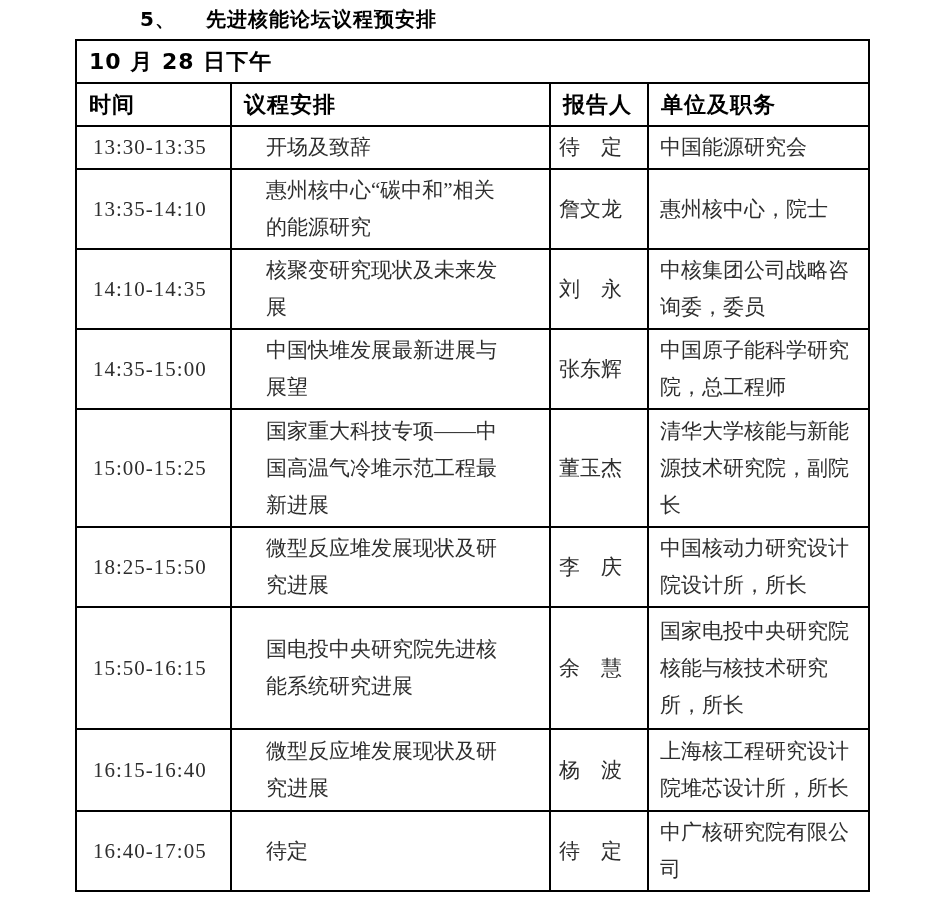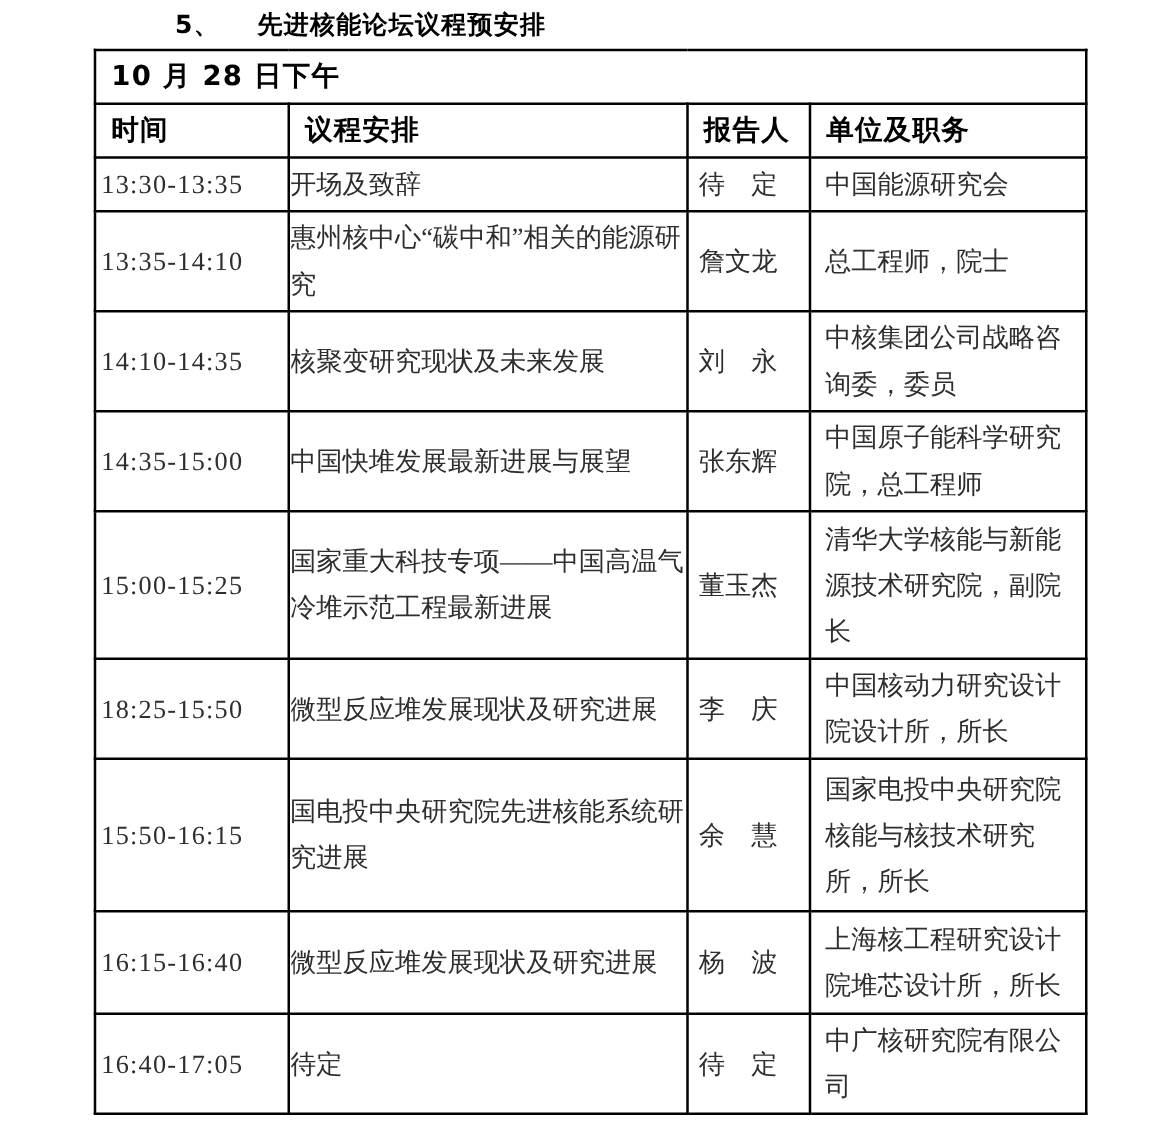--- a/index.html
+++ b/index.html
@@ -57,7 +57,7 @@
   tr.row-h122   { height: 122px; }
   tr.row-h82    { height: 82px; }
   tr.row-h72    { height: 72px; }
-  td.time-cell    { letter-spacing: 1px; padding: 2px 4px; }
+  td.time-cell    { letter-spacing: 1px; padding: 2px 16px; }
   td.agenda-cell  { padding: 2px 0; border-radius: 16px; }
   td.speaker-cell { padding: 2px 8px; }
   td.org-cell     { padding: 2px 11px; }

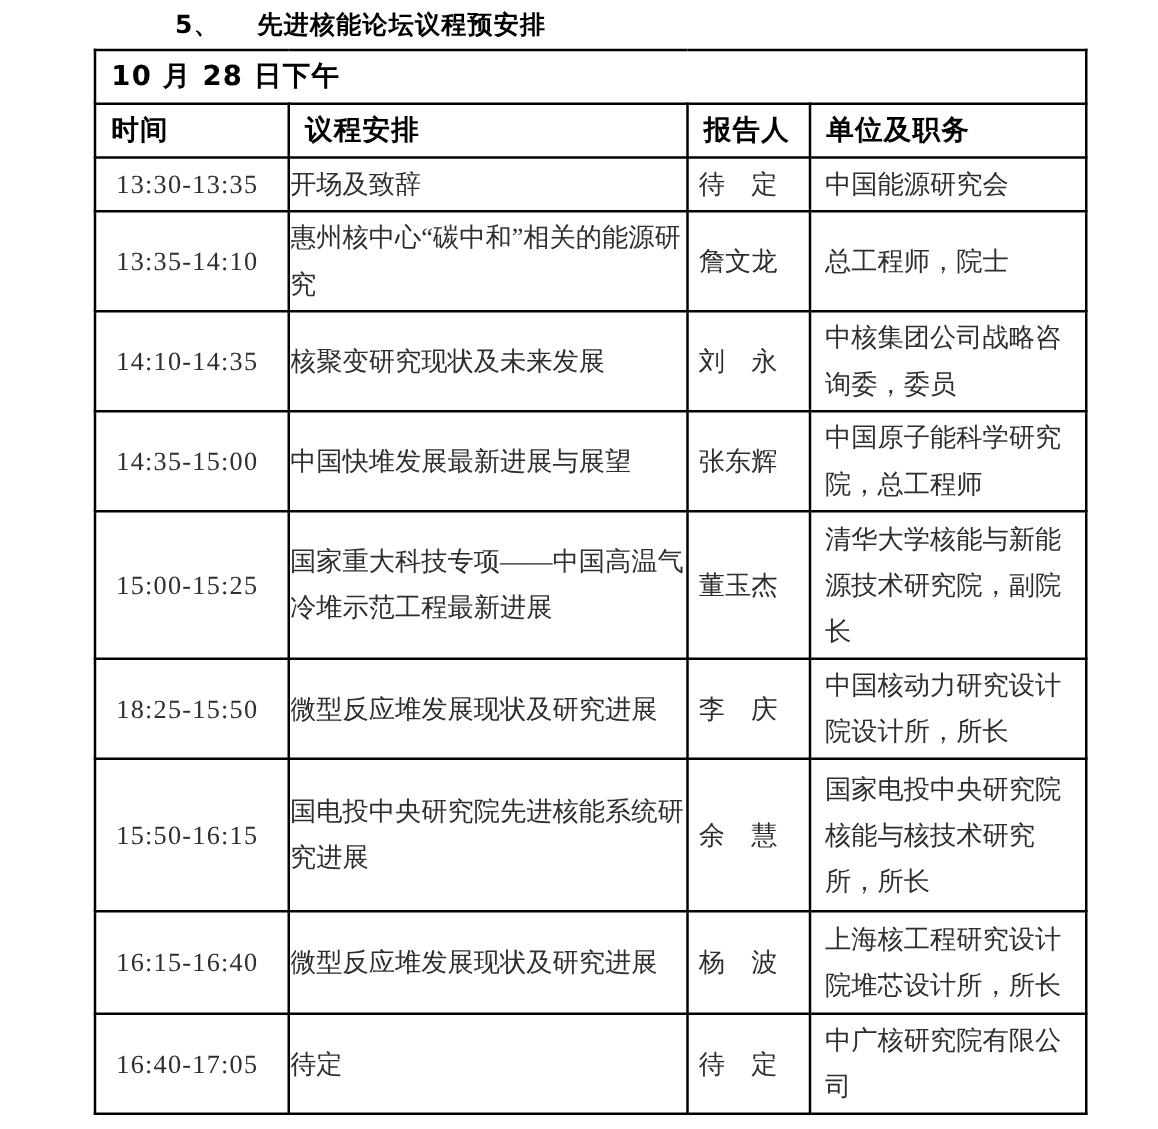--- a/index.html
+++ b/index.html
@@ -58,7 +58,7 @@
   tr.row-h82    { height: 82px; }
   tr.row-h72    { height: 72px; }
   td.time-cell    { letter-spacing: 1px; padding: 2px 16px; }
-  td.agenda-cell  { padding: 2px 0; border-radius: 16px; }
+  td.agenda-cell  { padding: 2px 34px; border-radius: 16px; }
   td.speaker-cell { padding: 2px 8px; }
   td.org-cell     { padding: 2px 11px; }
 </style>

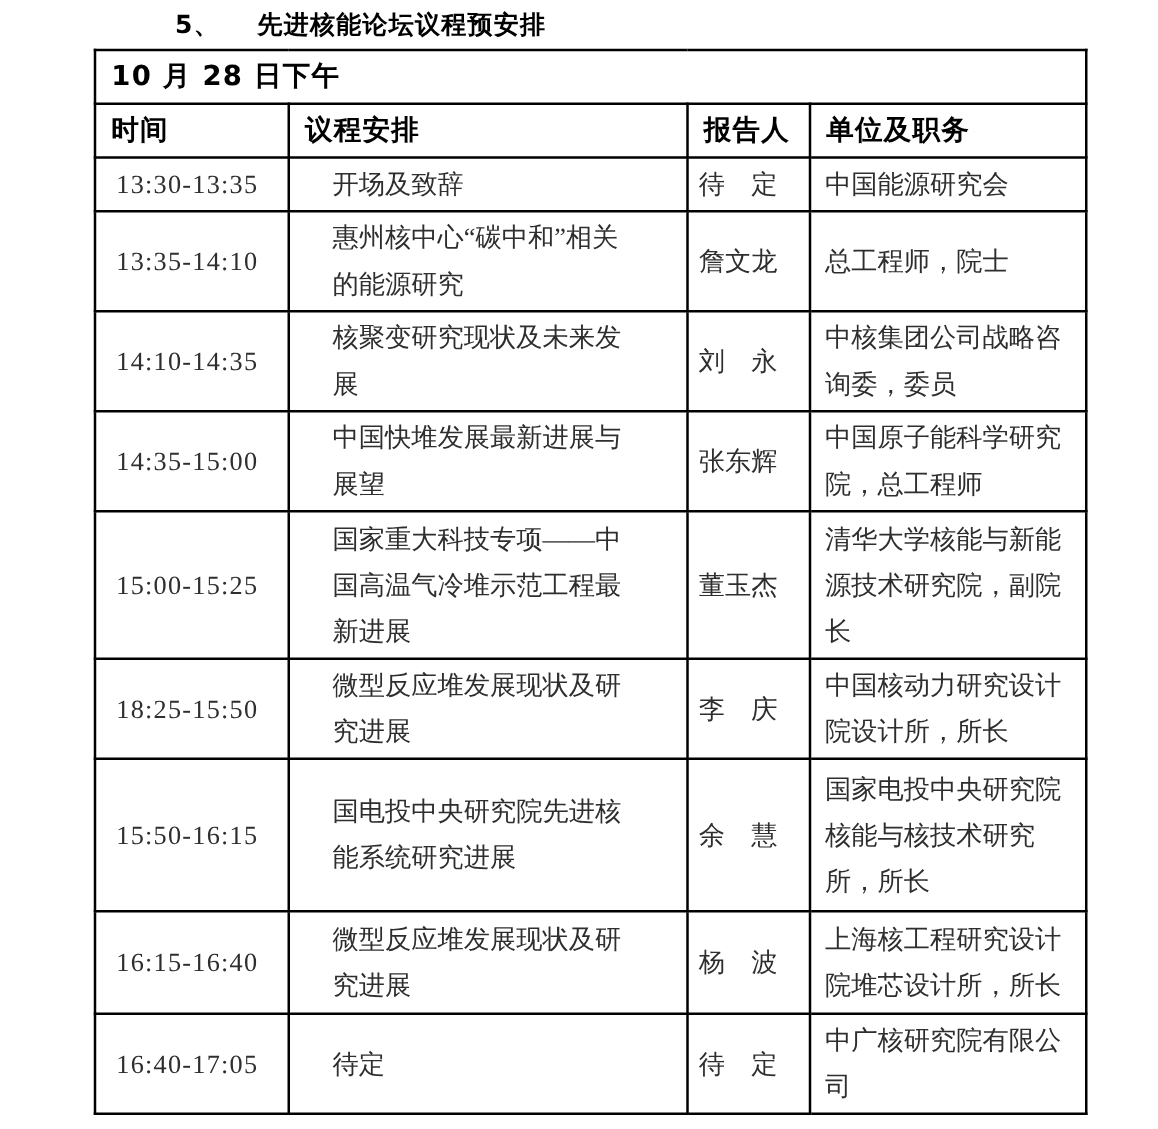--- a/index.html
+++ b/index.html
@@ -96,7 +96,7 @@
       <td class="time-cell">13:35-14:10</td>
       <td class="agenda-cell">惠州核中心“碳中和”相关的能源研究</td>
       <td class="speaker-cell">詹文龙</td>
-      <td class="org-cell">总工程师，院士</td>
+      <td class="org-cell">惠州核中心，院士</td>
     </tr>
     <tr class="row-h77">
       <td class="time-cell">14:10-14:35</td>

